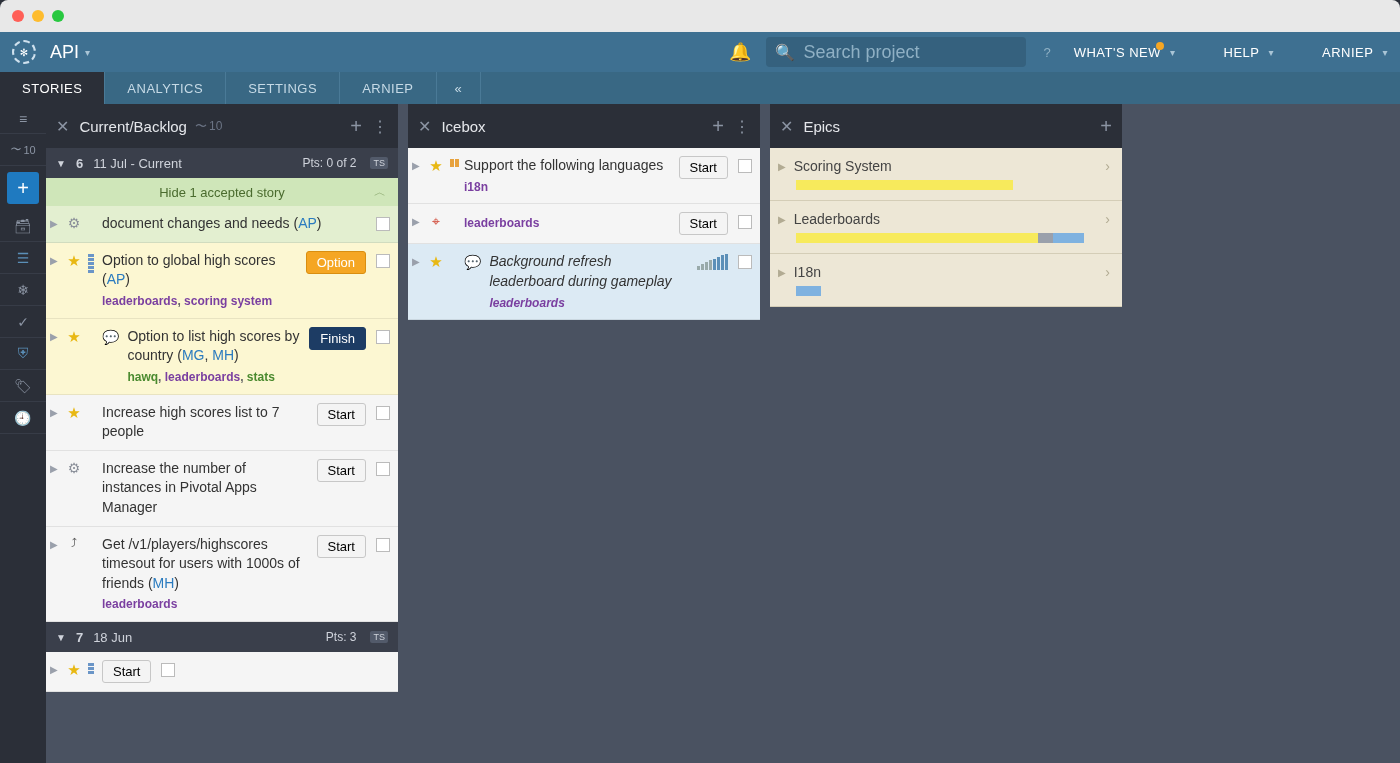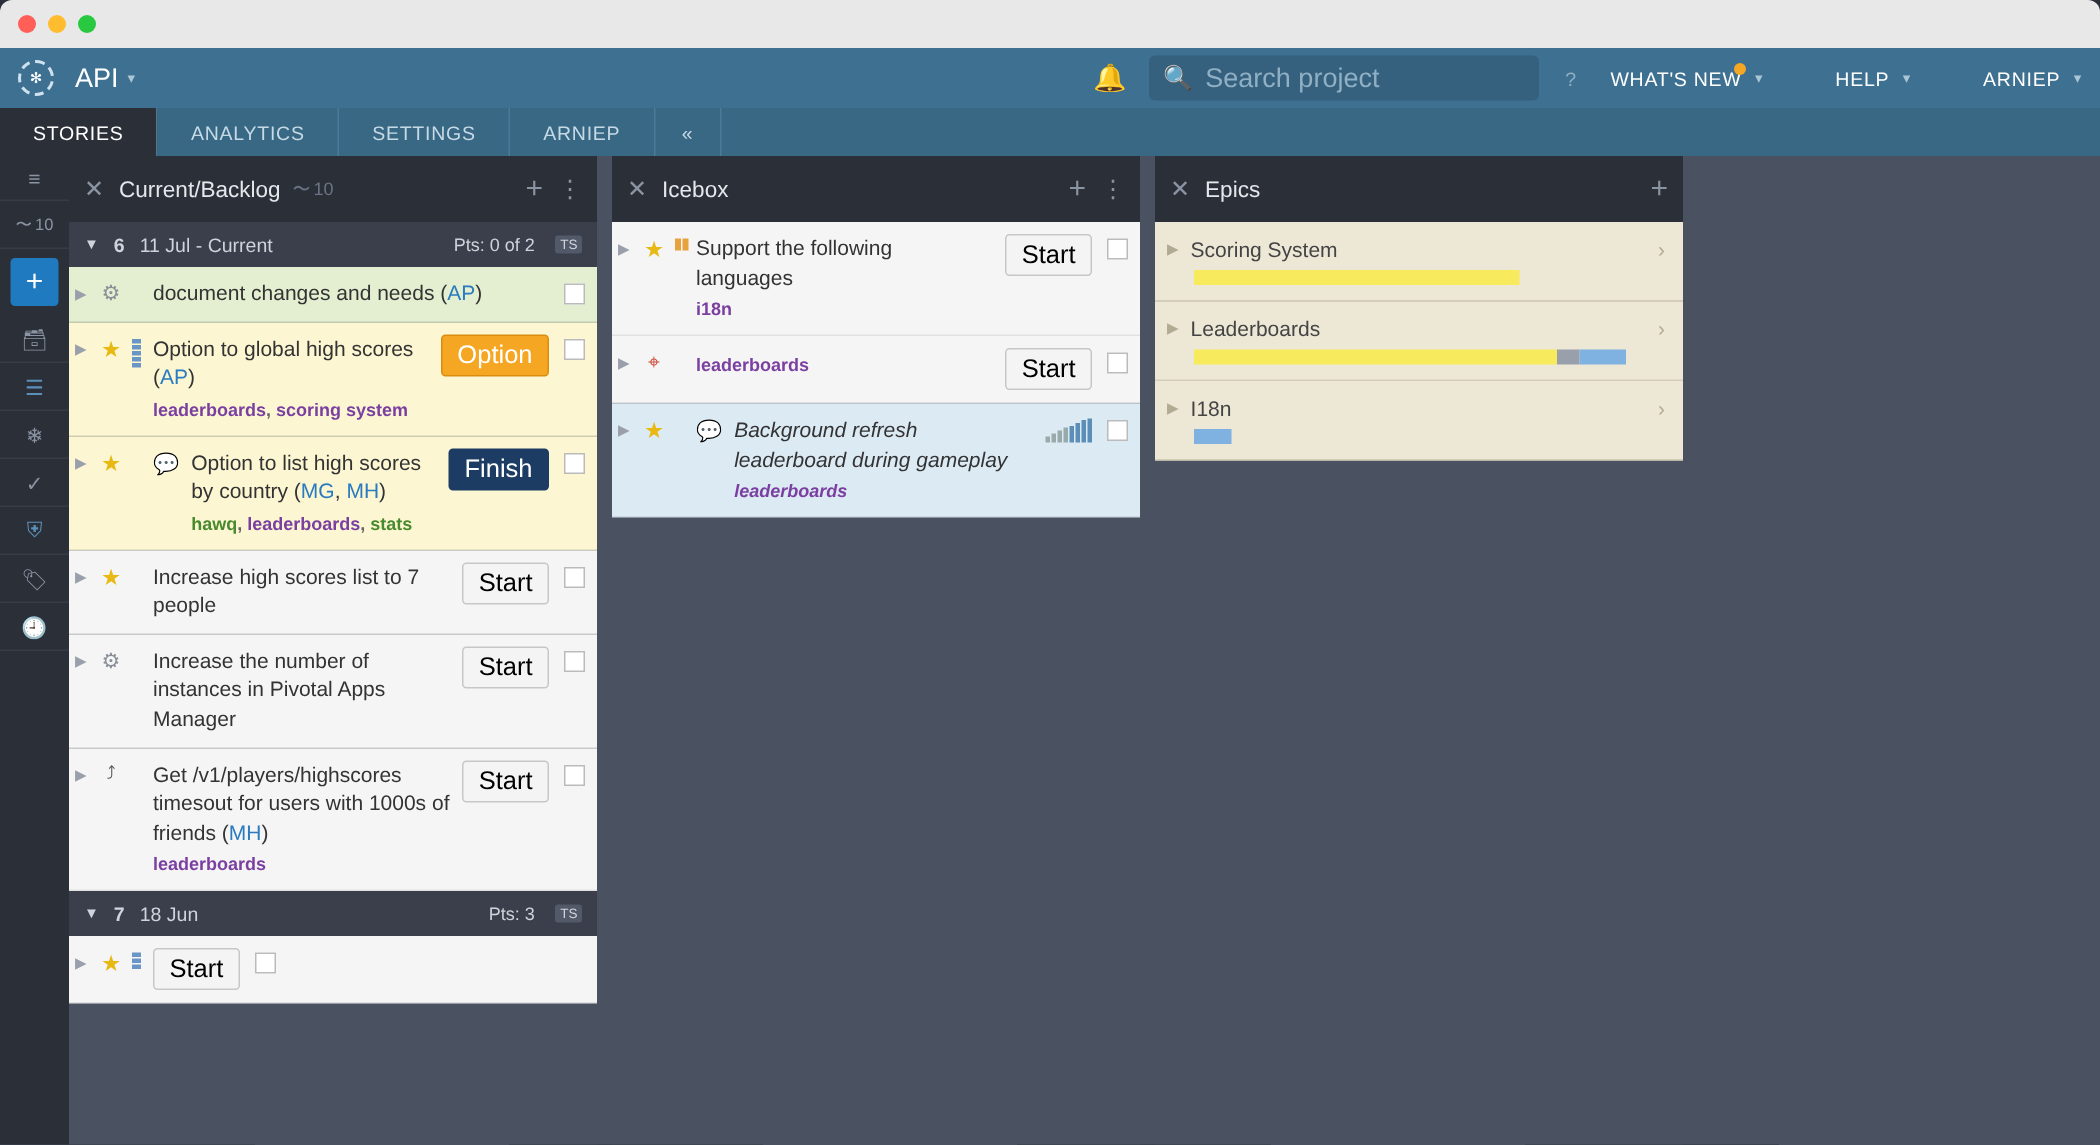--- a/index.html
+++ b/index.html
@@ -77,7 +77,7 @@
 .lbl-purple { color:#7a3fa0;}
 .lbl-green { color:#4a8a2e;}
 .lbl-comma { color:#666;}
-.story-btn { border:1px solid #c7c7c7; background:#f4f4f4; padding:3px 10px; border-radius:3px; font-size:17px; cursor:pointer; flex-shrink:0;}
+.story-btn { border:1px solid #c7c7c7; background:#f4f4f4; padding:3px 10px; border-radius:3px; font-size:13px; cursor:pointer; flex-shrink:0;}
 .story-btn.deliver { background:#f5a623; border-color:#d98e10; color:#fff; font-weight:500;}
 .story-btn.finish { background:#1d3c64; border-color:#1d3c64; color:#fff; font-weight:500;}
 .story-check { width:14px; height:14px; border:1px solid #bbb; background:#fff; flex-shrink:0; margin-left:6px; margin-top:3px;}

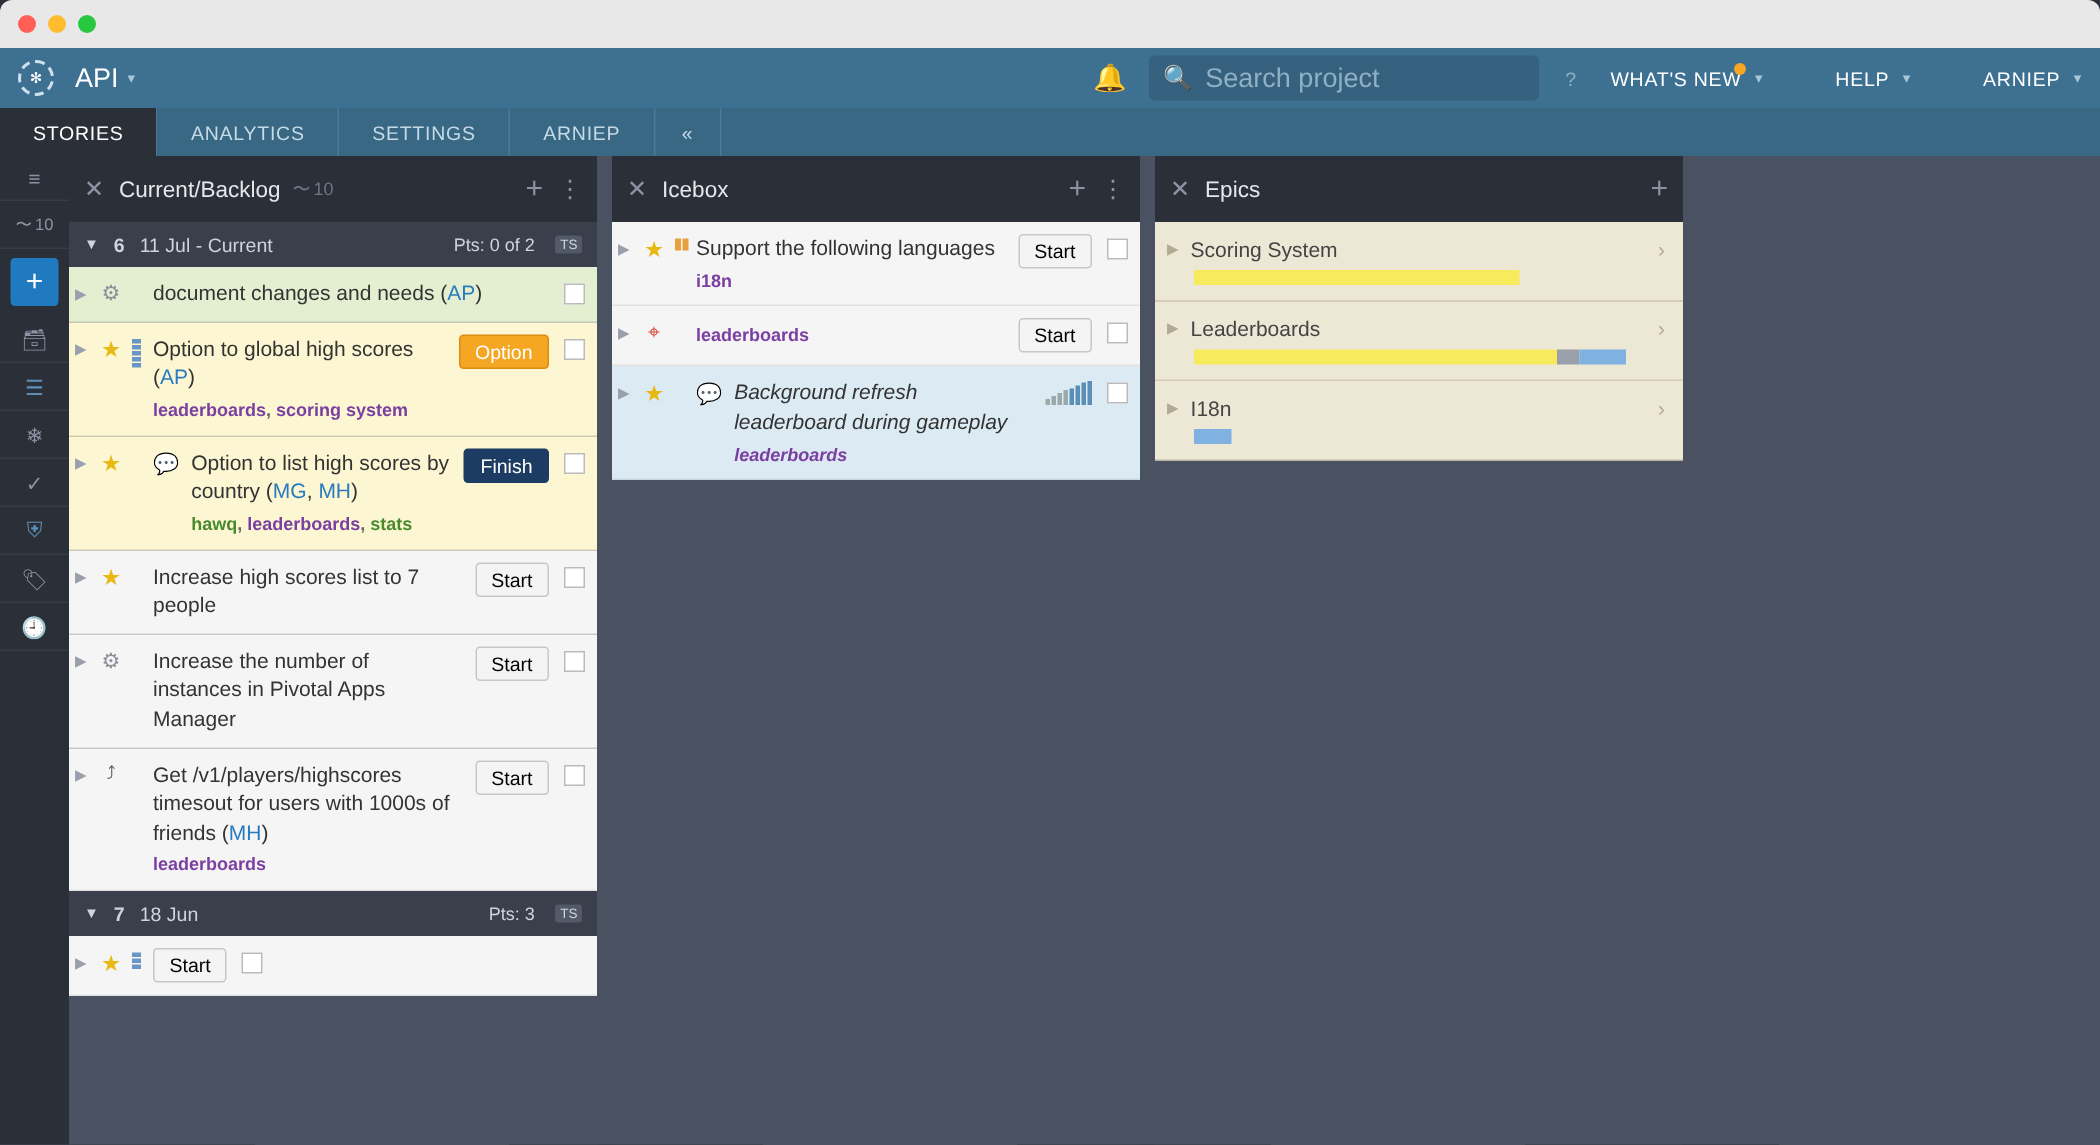--- a/index.html
+++ b/index.html
@@ -197,6 +197,10 @@
           <span class="iter-pts">Pts: 0 of 2</span>
           <span class="iter-badge">TS</span>
         </div>
+        <div class="accepted-band">
+          <span>Hide 1 accepted story</span>
+          <span class="chev">︿</span>
+        </div>
 
         <div class="story-row row-bg-green">
           <span class="expand-tri">▶</span>

